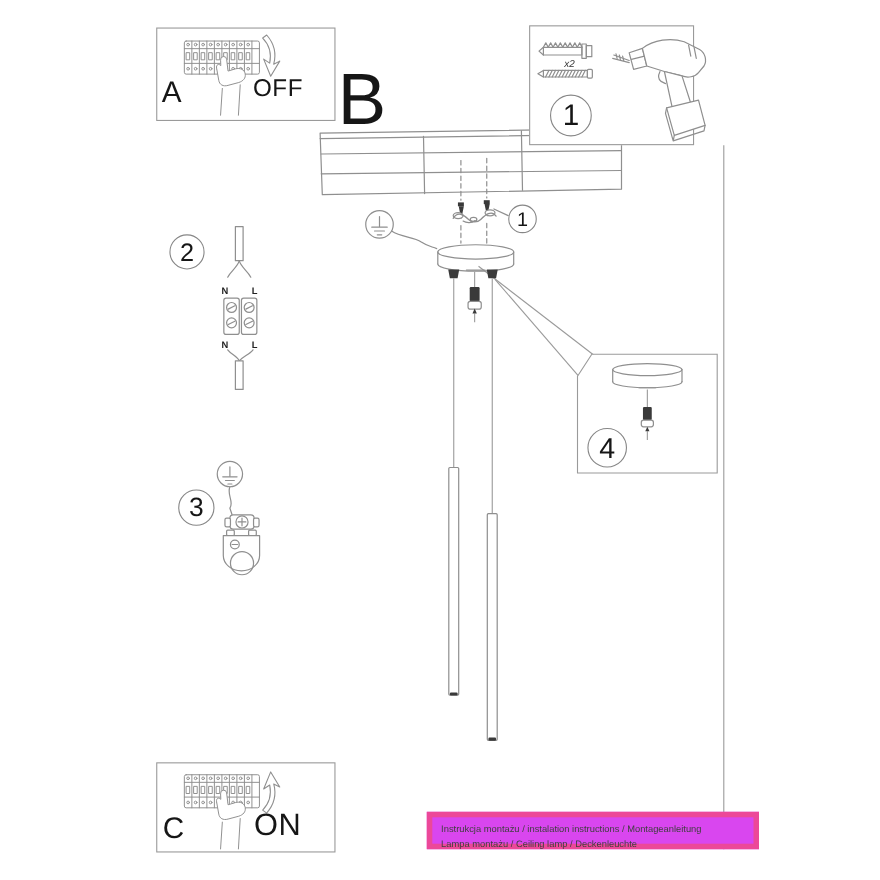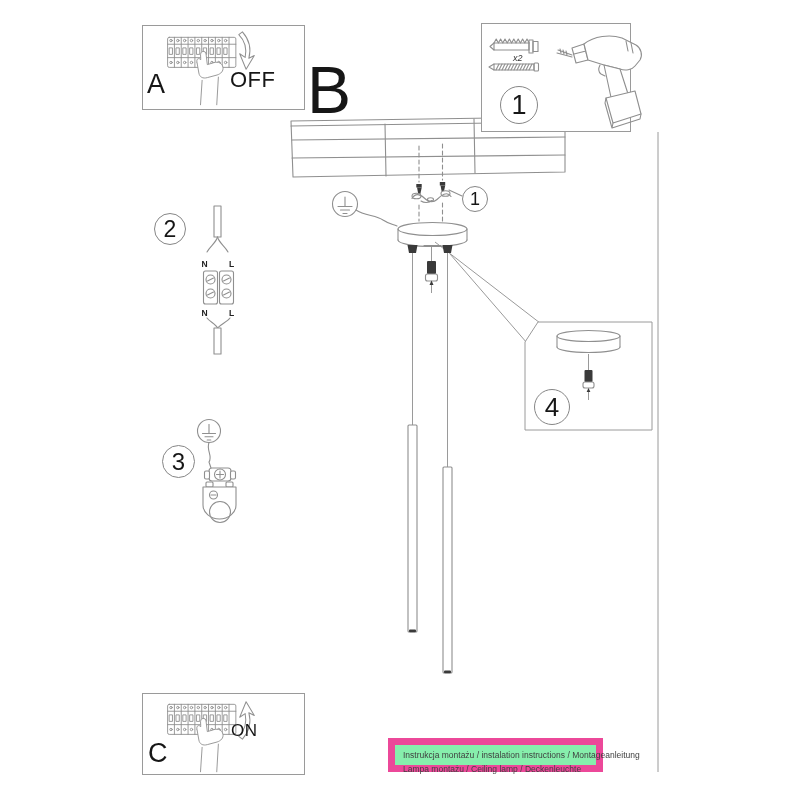--- a/index.html
+++ b/index.html
@@ -282,7 +282,7 @@
     <svg class="art" style="left:93px;top:5px;" width="22" height="42" viewBox="0 0 24 46">
         <use href="#sym-arrow-up"></use>
       </svg>
-    <span class="biglabel" style="left:88px;top:28px;font-size:17px;letter-spacing:0.5px;">ON</span>
+    <span class="biglabel" style="left:88px;top:42px;font-size:28px;letter-spacing:0.5px;">ON</span>
     <span class="biglabel" style="left:5px;top:46px;font-size:27px;">C</span>
   </div>
 

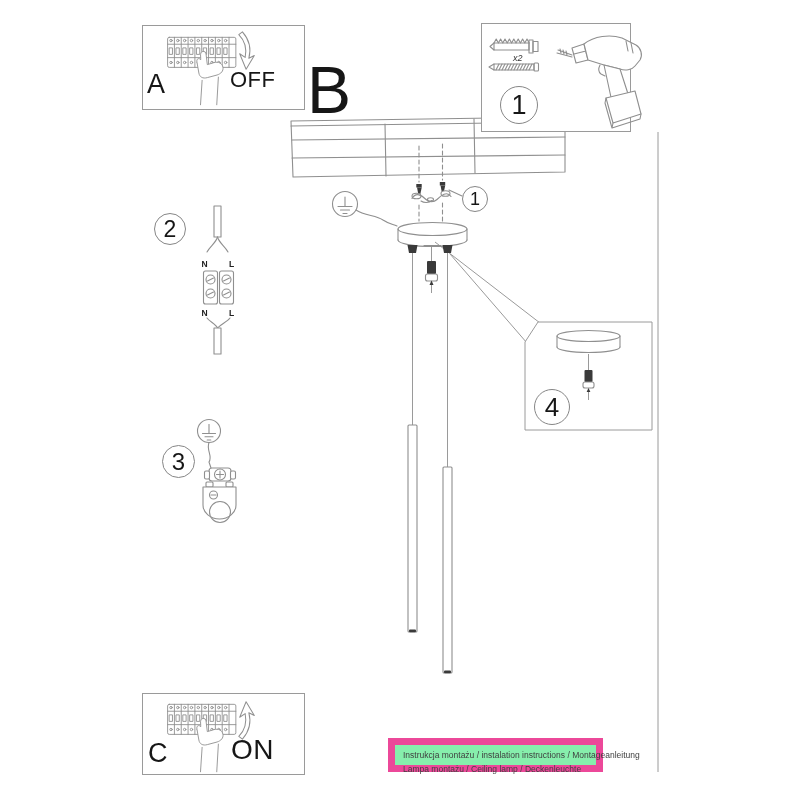--- a/index.html
+++ b/index.html
@@ -10,8 +10,8 @@
   .biglabel{position:absolute;font-weight:400;color:#161616;line-height:1;}
   .num-circle{position:absolute;border:1.4px solid #868686;border-radius:50%;background:#fff;
       display:flex;align-items:center;justify-content:center;color:#161616;box-sizing:border-box;}
-  .footerbox{position:absolute;left:388px;top:738px;width:215px;height:34px;background:#86efac;
-      border:7px solid #ec4899;box-sizing:border-box;padding:3px 0 0 8px;}
+  .footerbox{position:absolute;left:388px;top:738px;width:302px;height:34px;background:#d946ef;
+      border:5px solid #ec4899;box-sizing:border-box;padding:3px 0 0 8px;}
   .footerbox div{font-size:8.5px;line-height:14px;color:#3f3f3f;white-space:nowrap;}
   
   .ln{stroke:#8f8f8f;stroke-width:1.1;fill:none;stroke-linecap:round;stroke-linejoin:round;}

